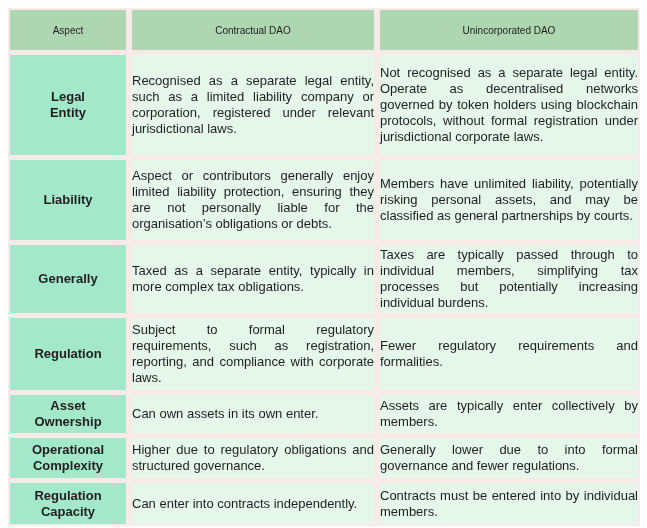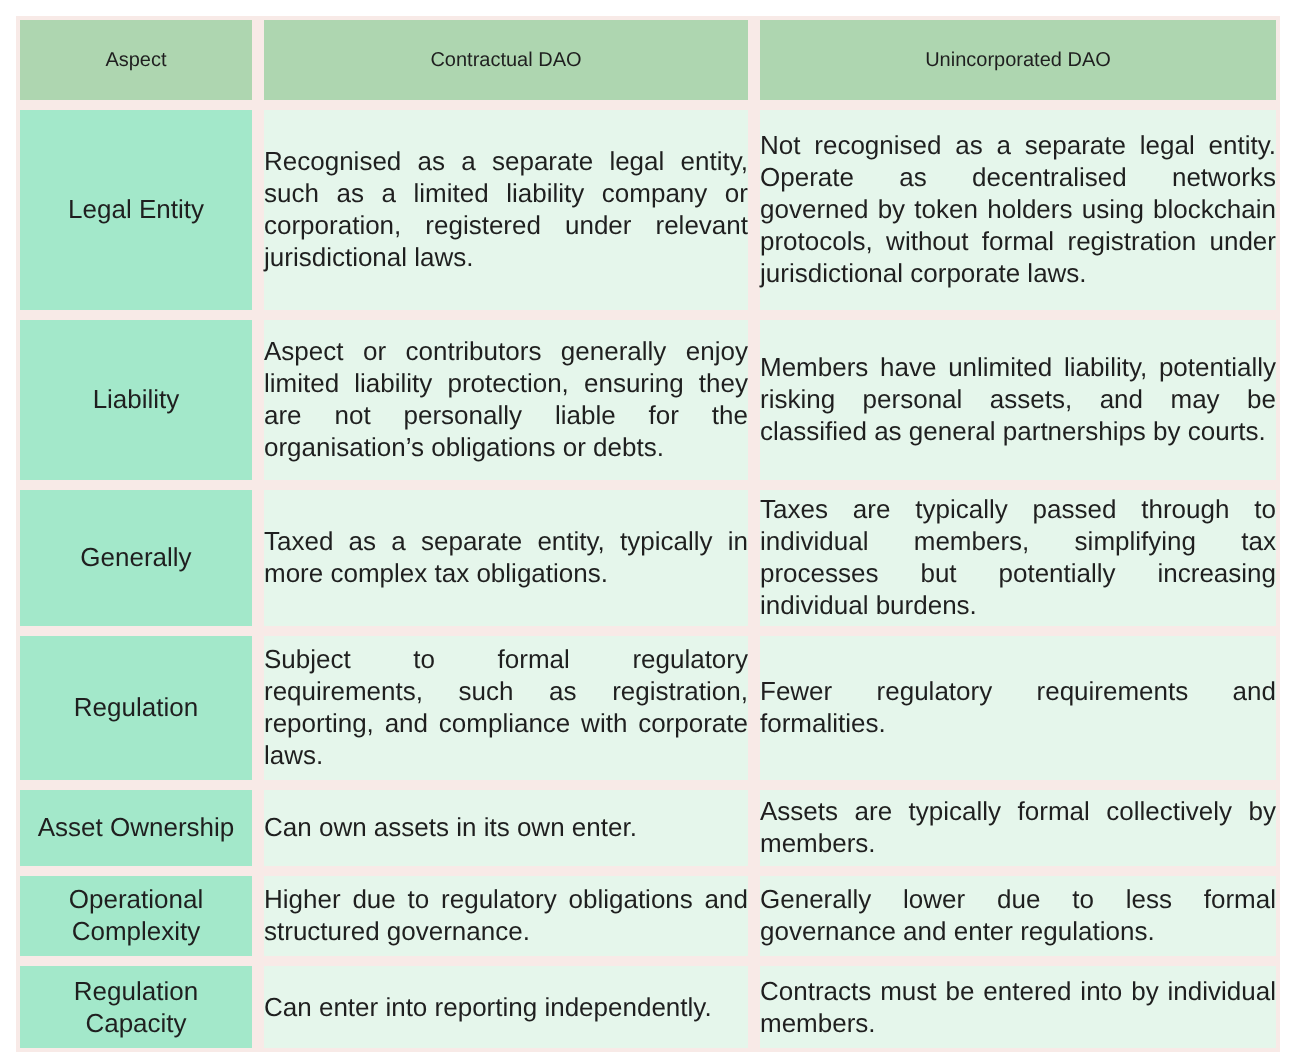--- a/index.html
+++ b/index.html
@@ -46,10 +46,10 @@
   }
   .aspect{
     background:var(--aspect-bg);
-    font-weight:normal;
+    font-weight:bold;
     font-size:13px;
     text-align:center;
-    padding:2px 2px;
+    padding:2px 22px;
     line-height:16px;
   }
   .content{

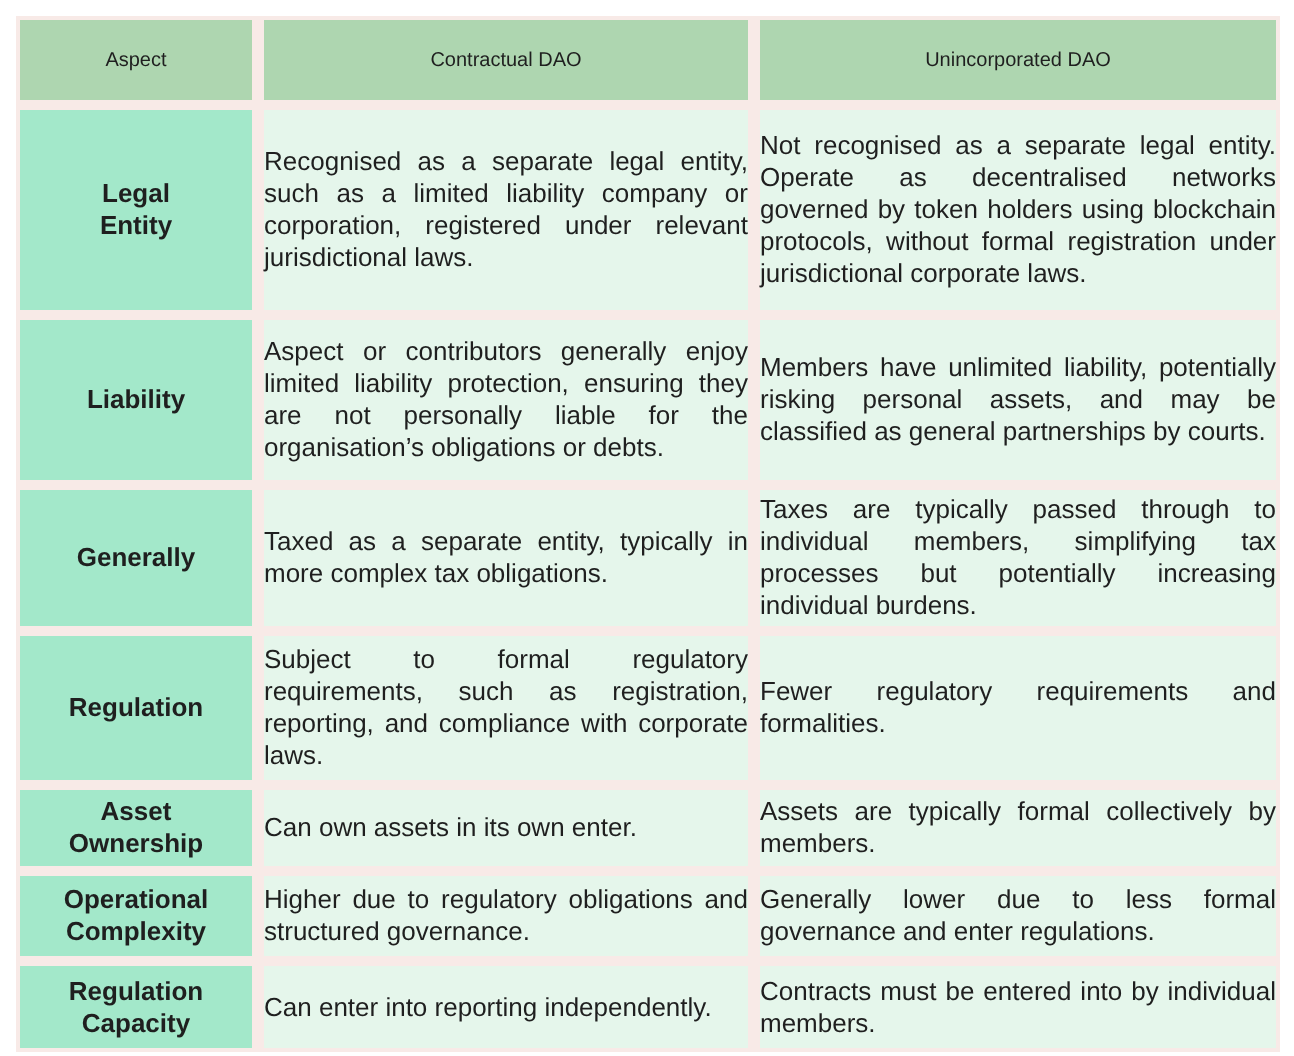--- a/index.html
+++ b/index.html
@@ -122,7 +122,7 @@
           <span class="txt">Can own assets in its own enter.</span>
         </div>
       <div class="cell content">
-          <span class="txt">Assets are typically formal collectively by members.</span>
+          <span class="txt">Assets are typically enter collectively by members.</span>
         </div>
     </div>
 

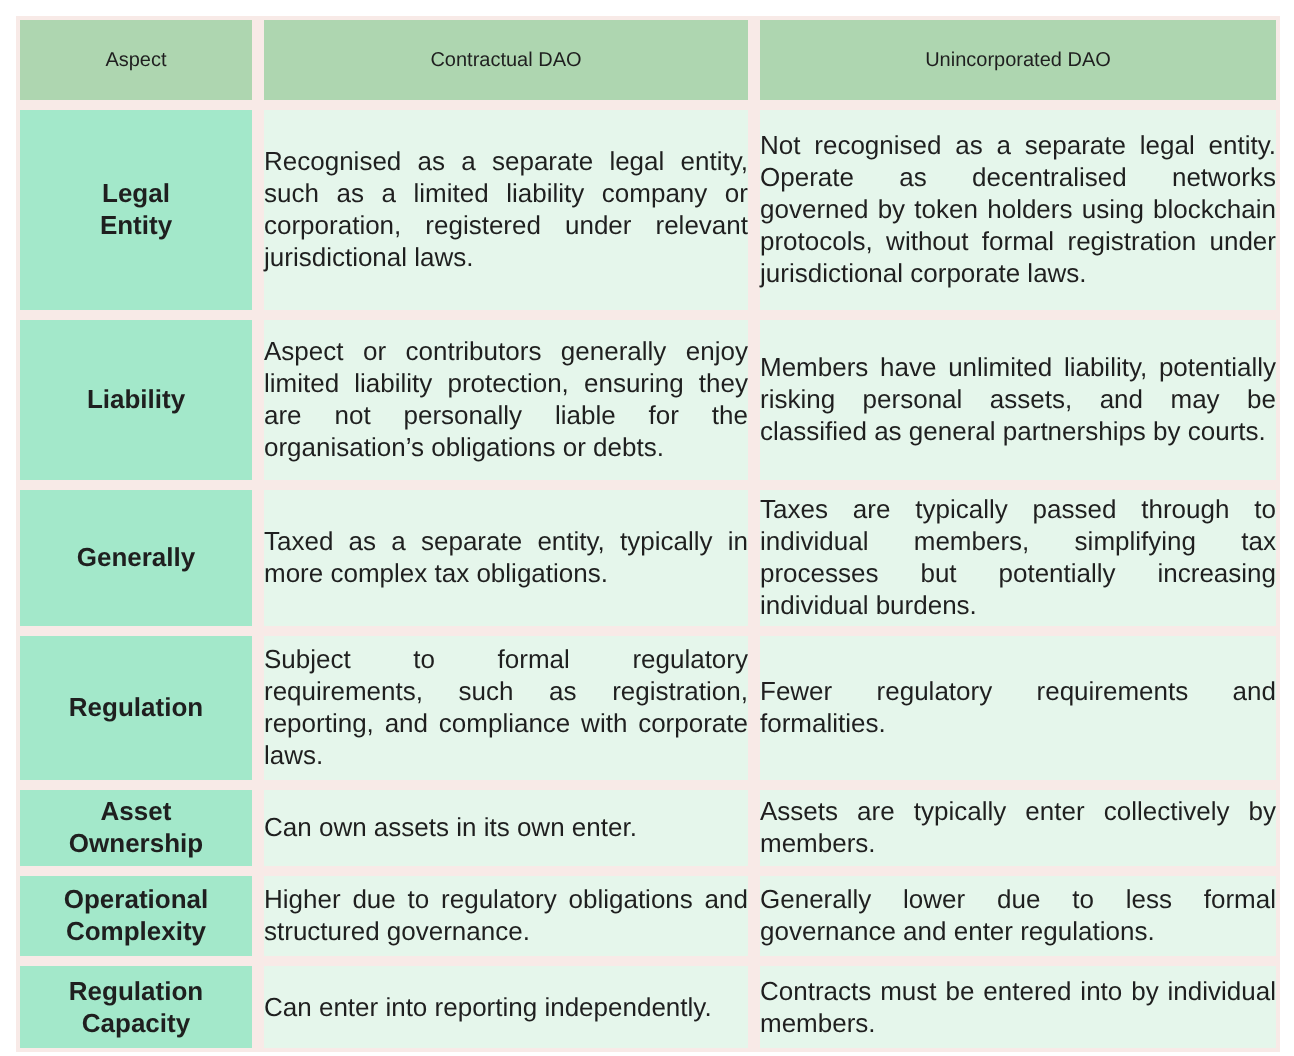--- a/index.html
+++ b/index.html
@@ -132,7 +132,7 @@
           <span class="txt">Higher due to regulatory obligations and structured governance.</span>
         </div>
       <div class="cell content">
-          <span class="txt">Generally lower due to less formal governance and enter regulations.</span>
+          <span class="txt">Generally lower due to into formal governance and fewer regulations.</span>
         </div>
     </div>
 

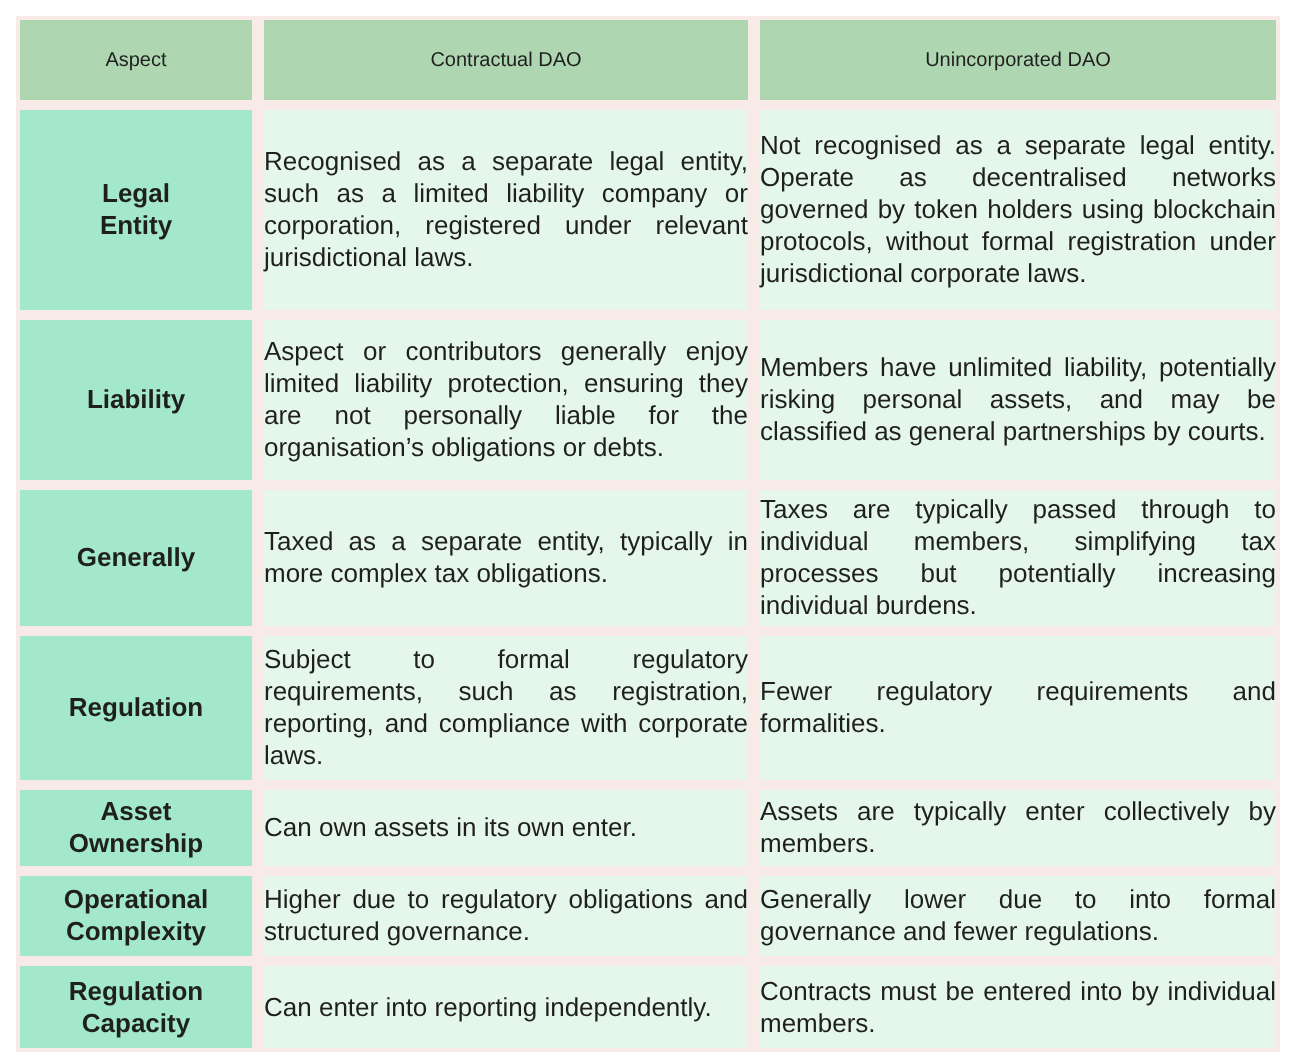--- a/index.html
+++ b/index.html
@@ -139,7 +139,7 @@
     <div class="row">
       <div class="cell aspect">Regulation Capacity</div>
       <div class="cell content">
-          <span class="txt">Can enter into reporting independently.</span>
+          <span class="txt">Can enter into contracts independently.</span>
         </div>
       <div class="cell content">
           <span class="txt">Contracts must be entered into by individual members.</span>

